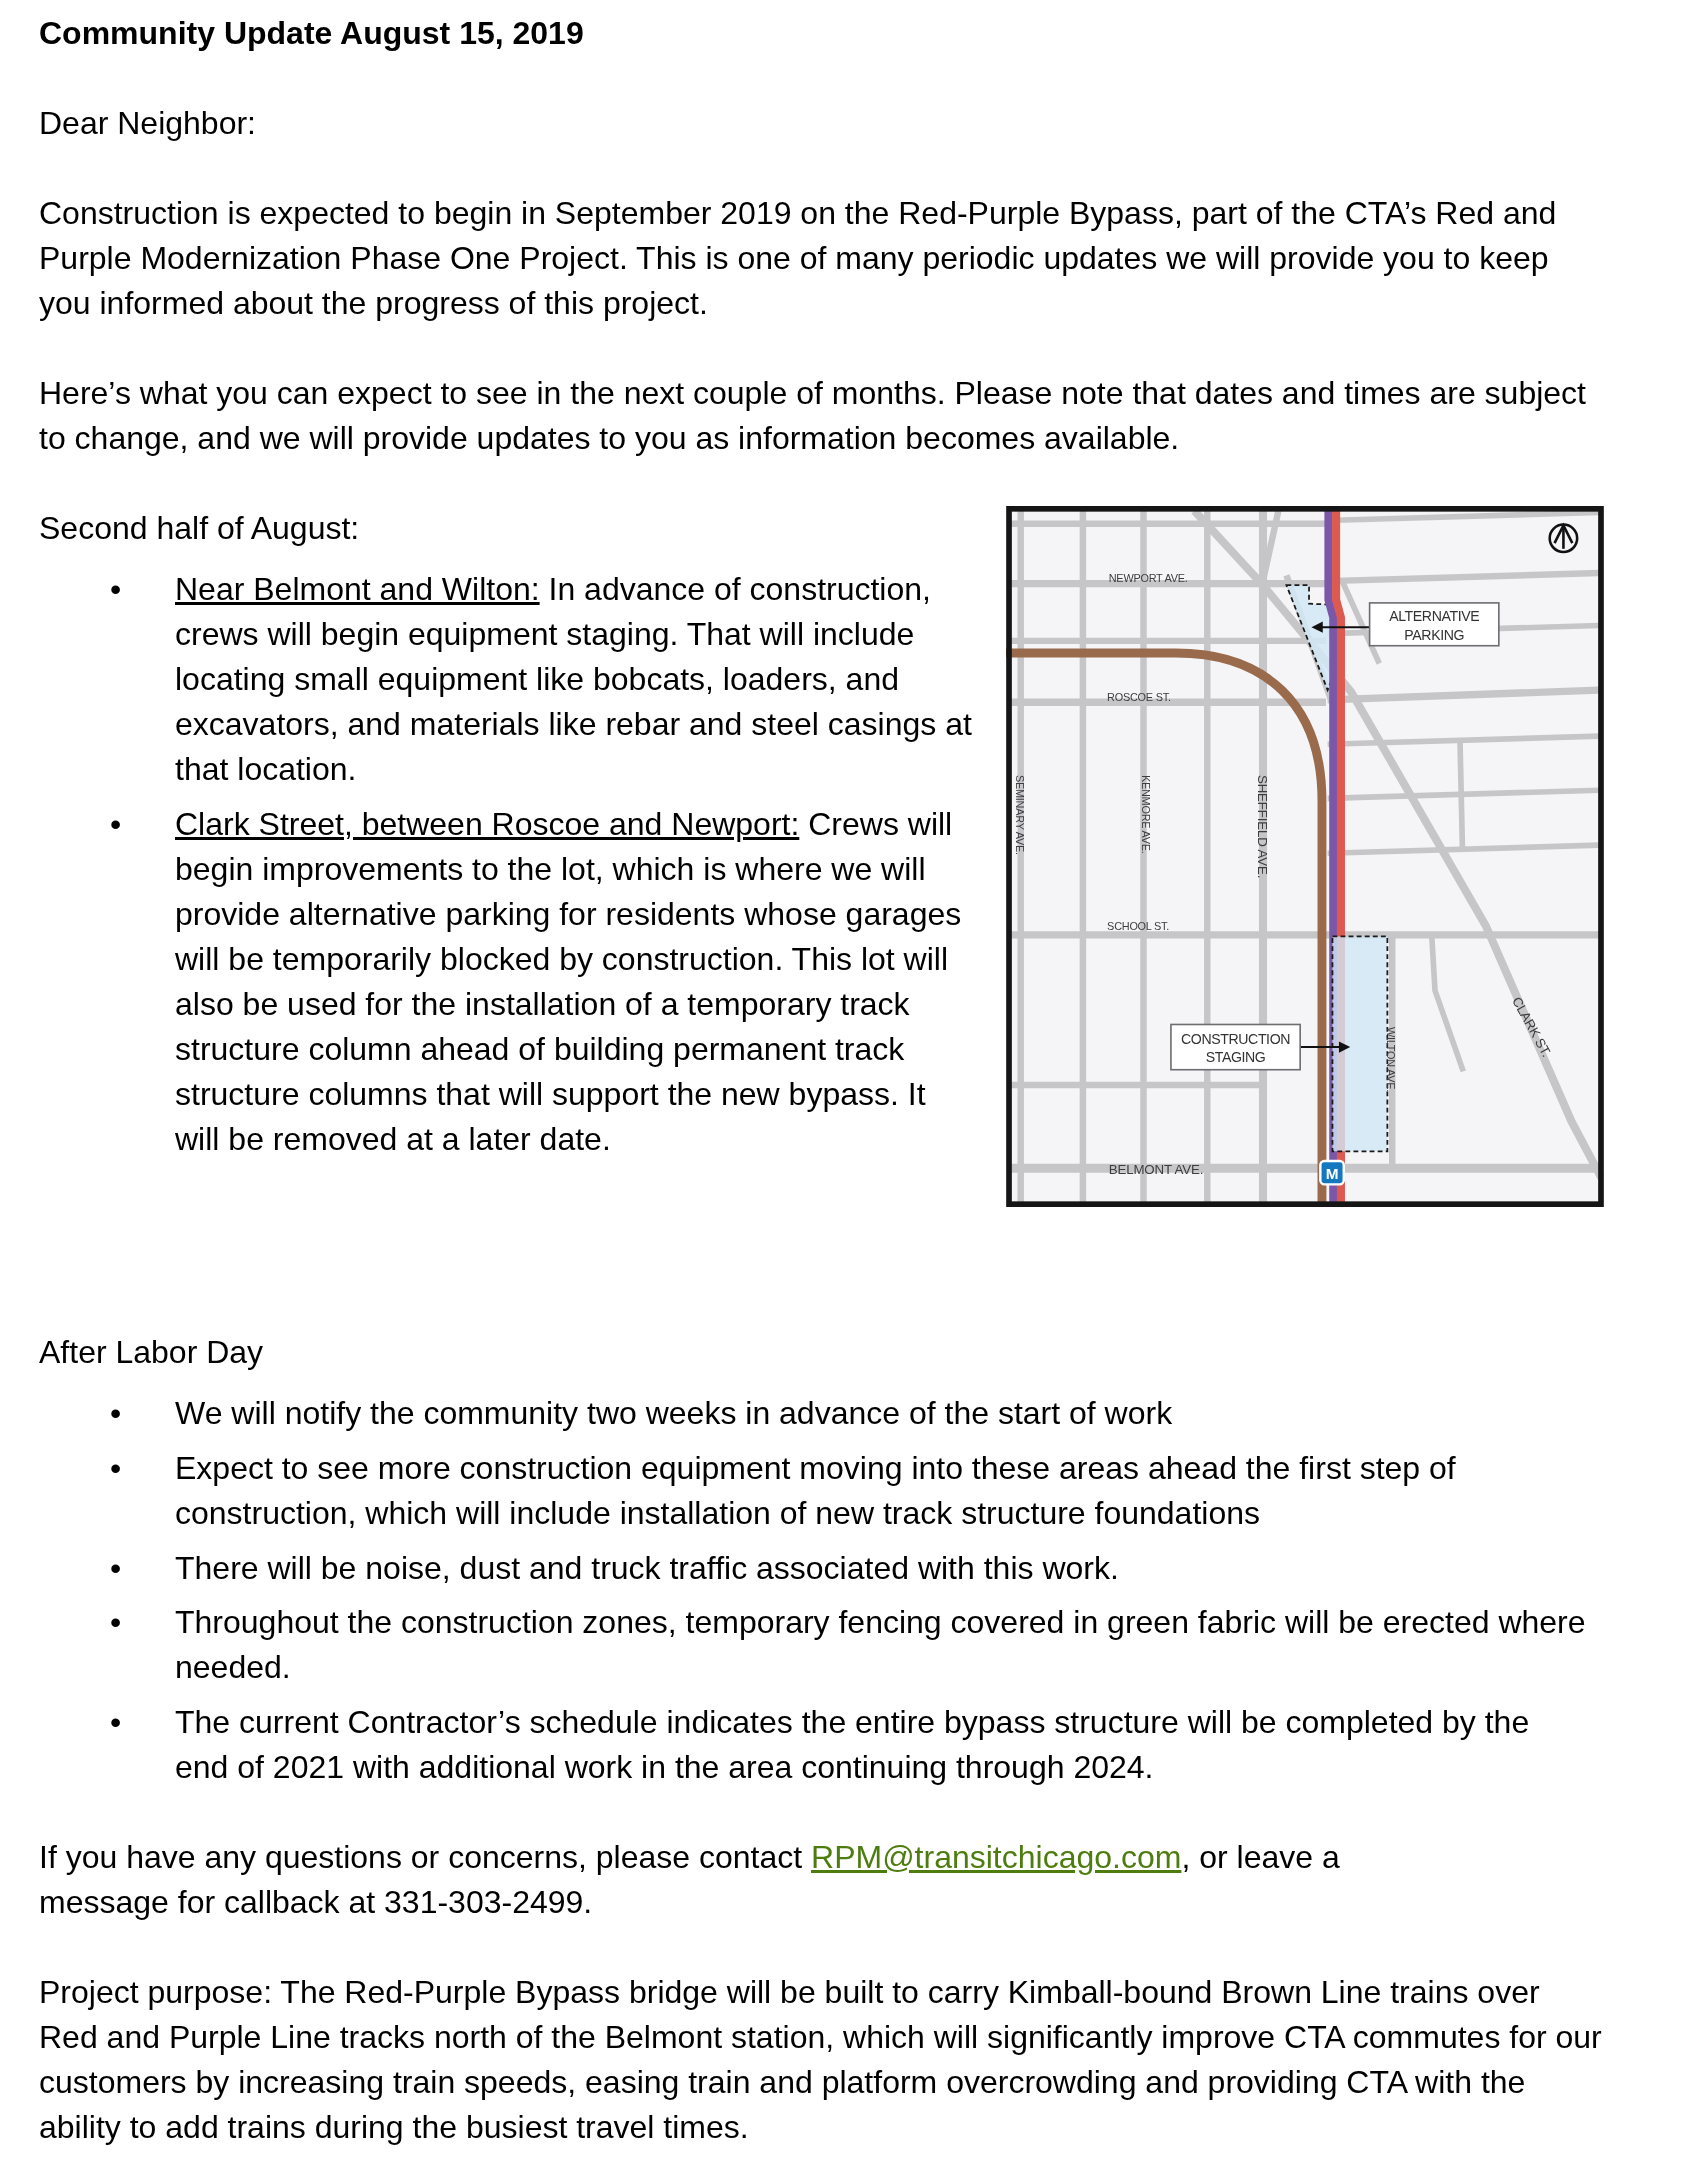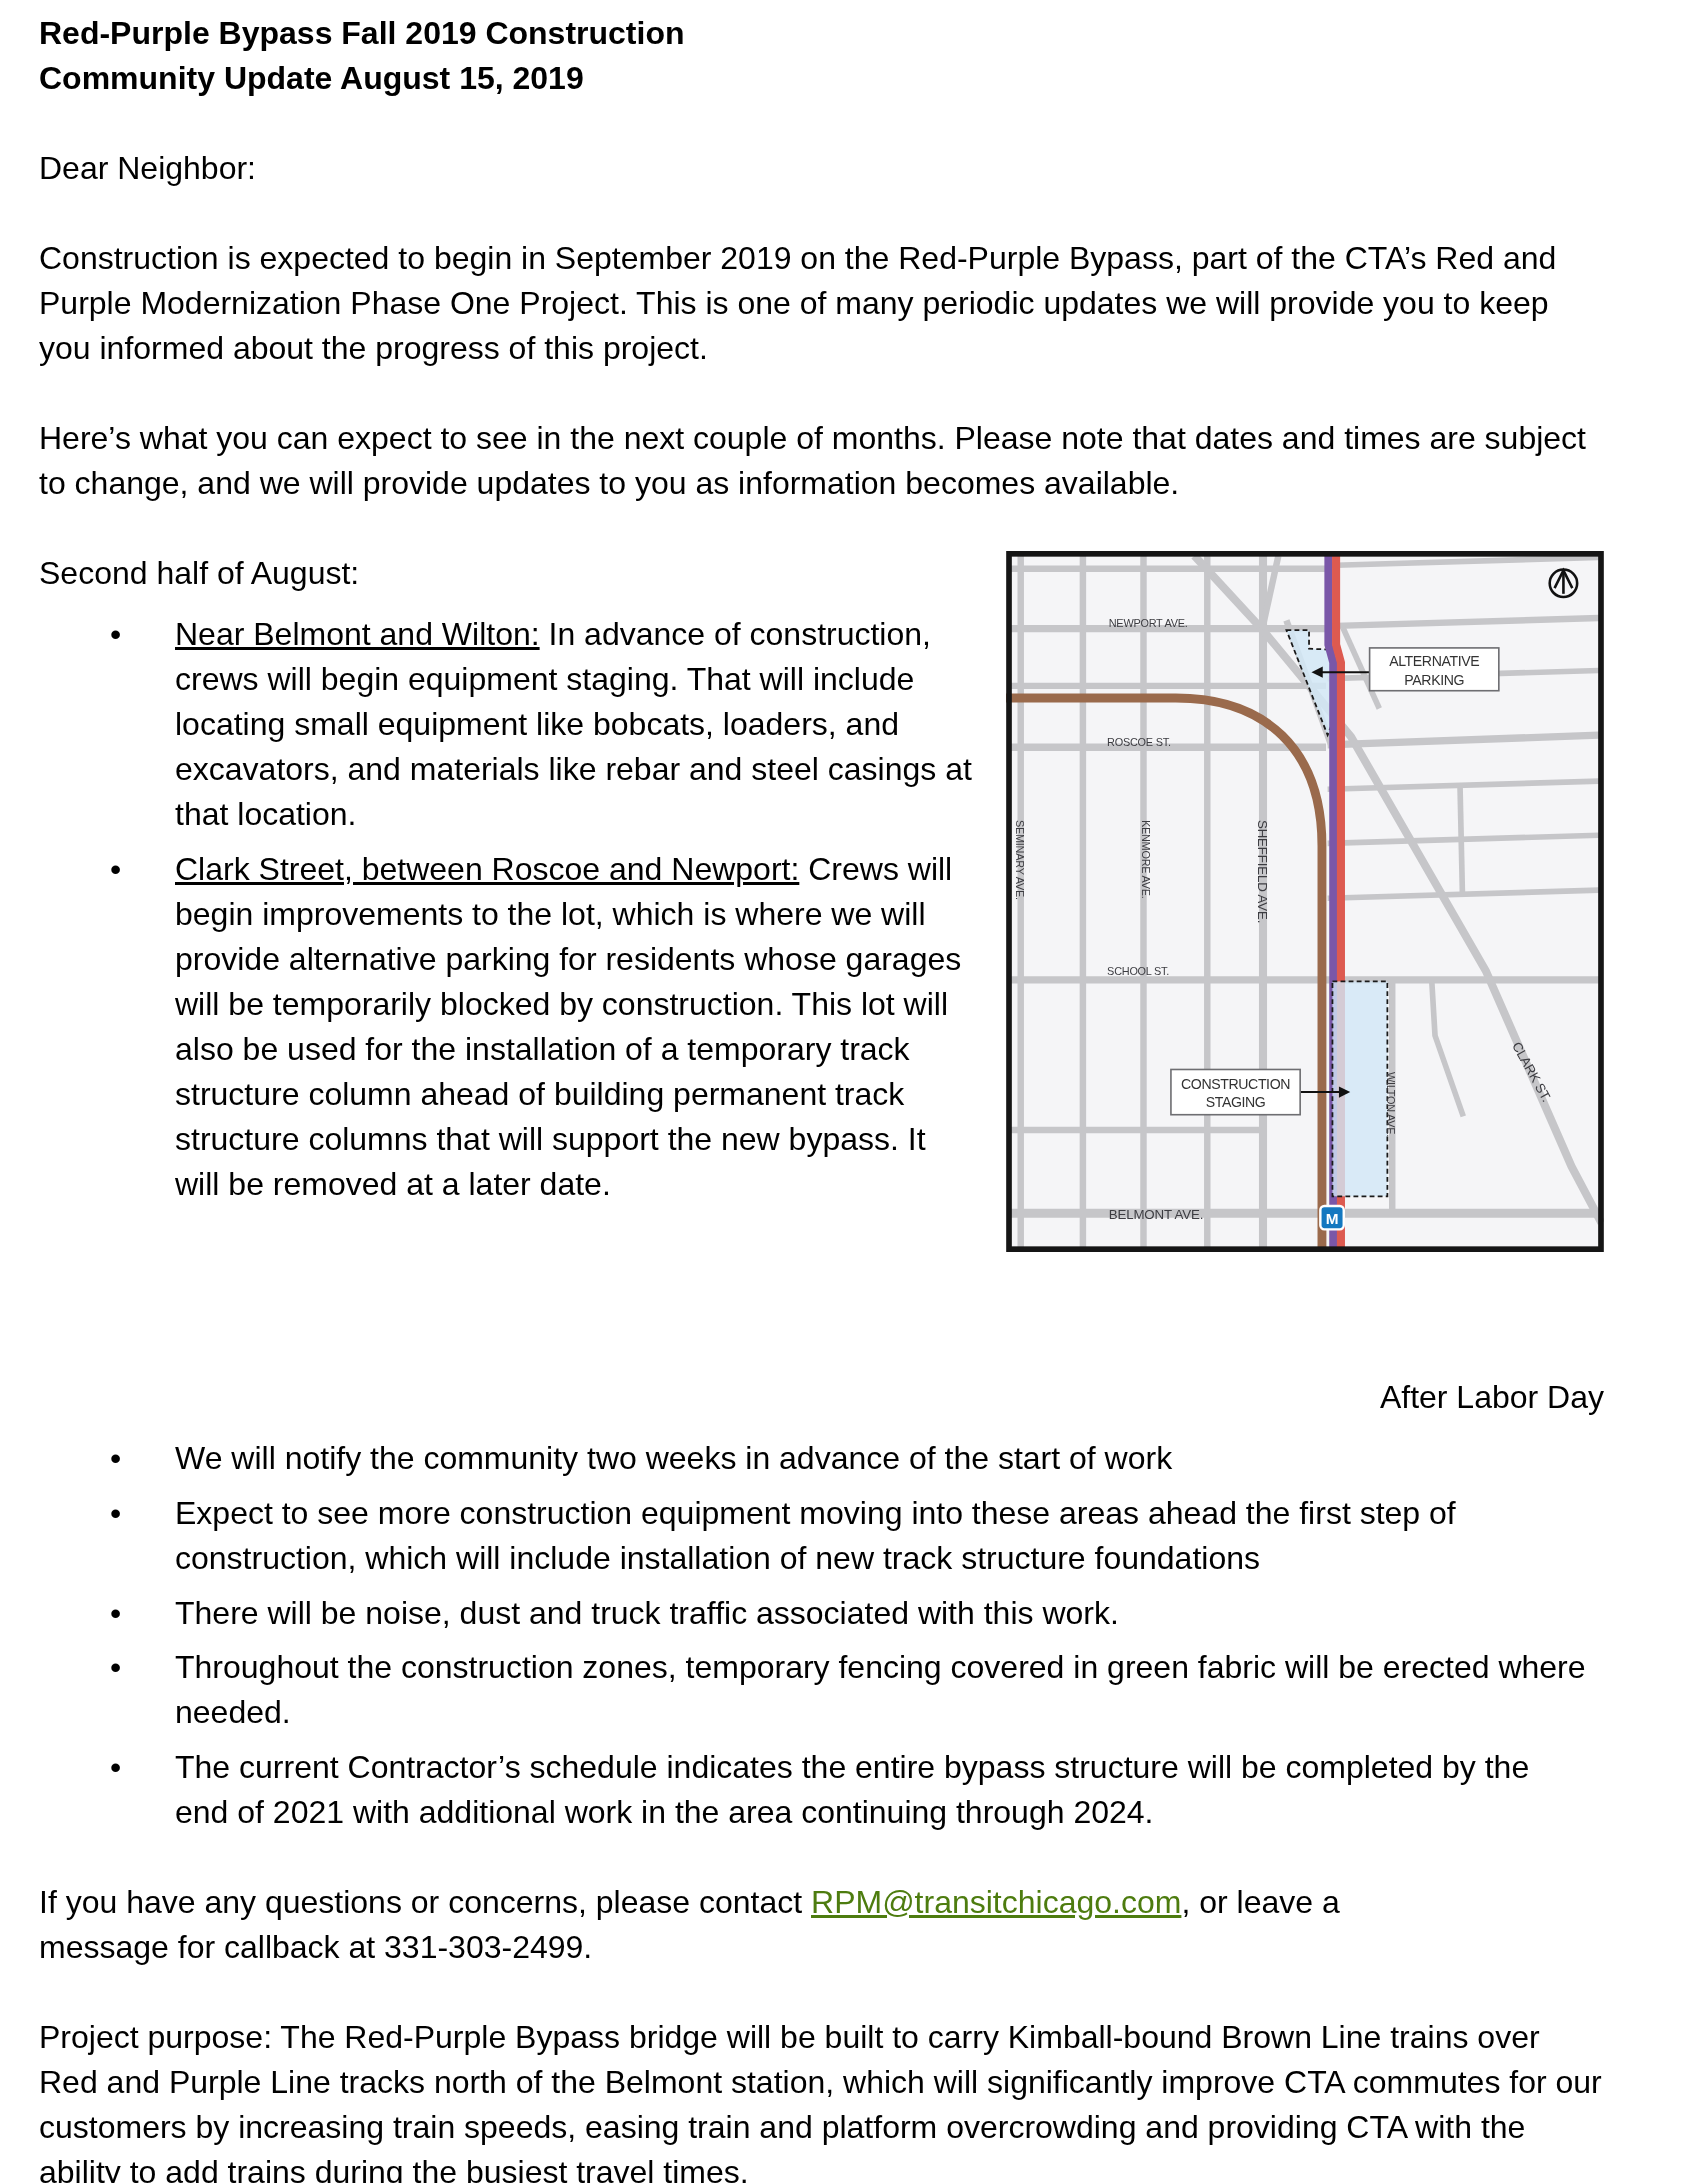--- a/index.html
+++ b/index.html
@@ -48,7 +48,6 @@
 <div class="page">
 
   <div>
-    <div class="title-line">Red-Purple Bypass Fall 2019 Construction</div>
     <div class="title-line">Community Update August 15, 2019</div>
   </div>
 

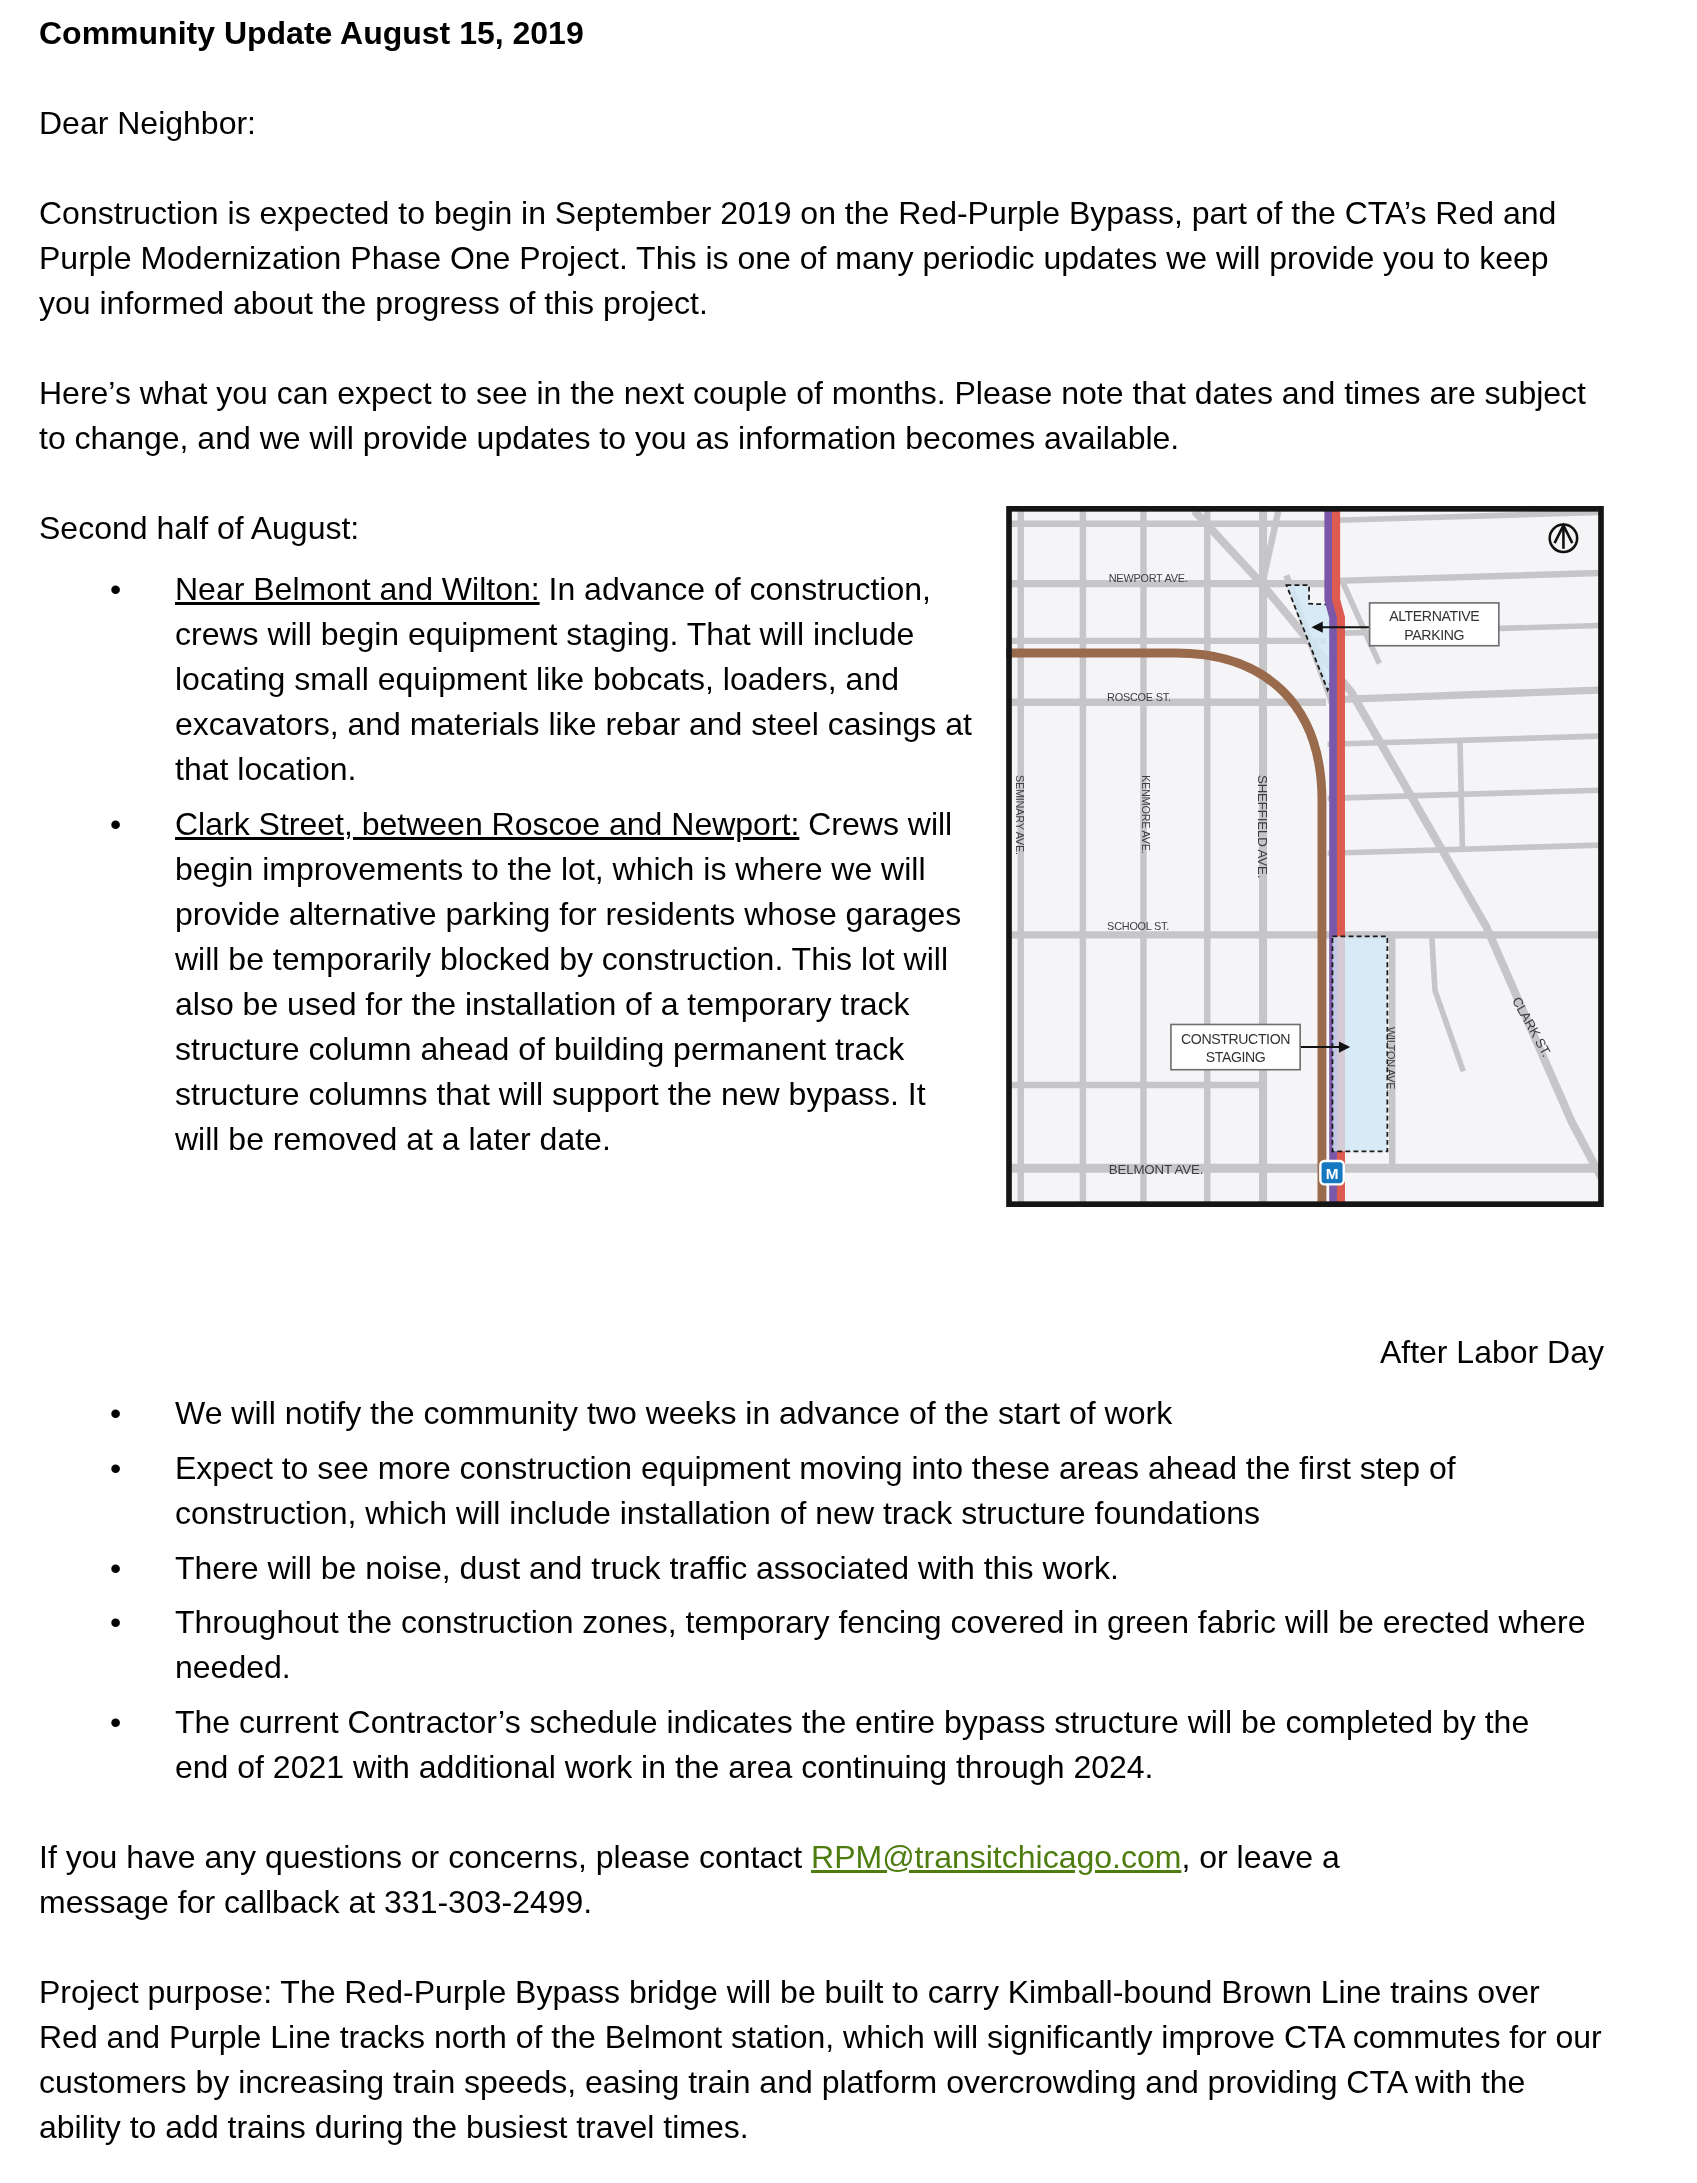--- a/index.html
+++ b/index.html
@@ -29,7 +29,7 @@
   }
   .lead{text-decoration:underline;}
   a.email-link{color:#4d7c0f;text-decoration:underline;cursor:pointer;}
-  .clear-below-map{clear:both;text-align:right;}
+  .clear-below-map{clear:both;}
   .map-float{
     float:right;
     width:598px;

